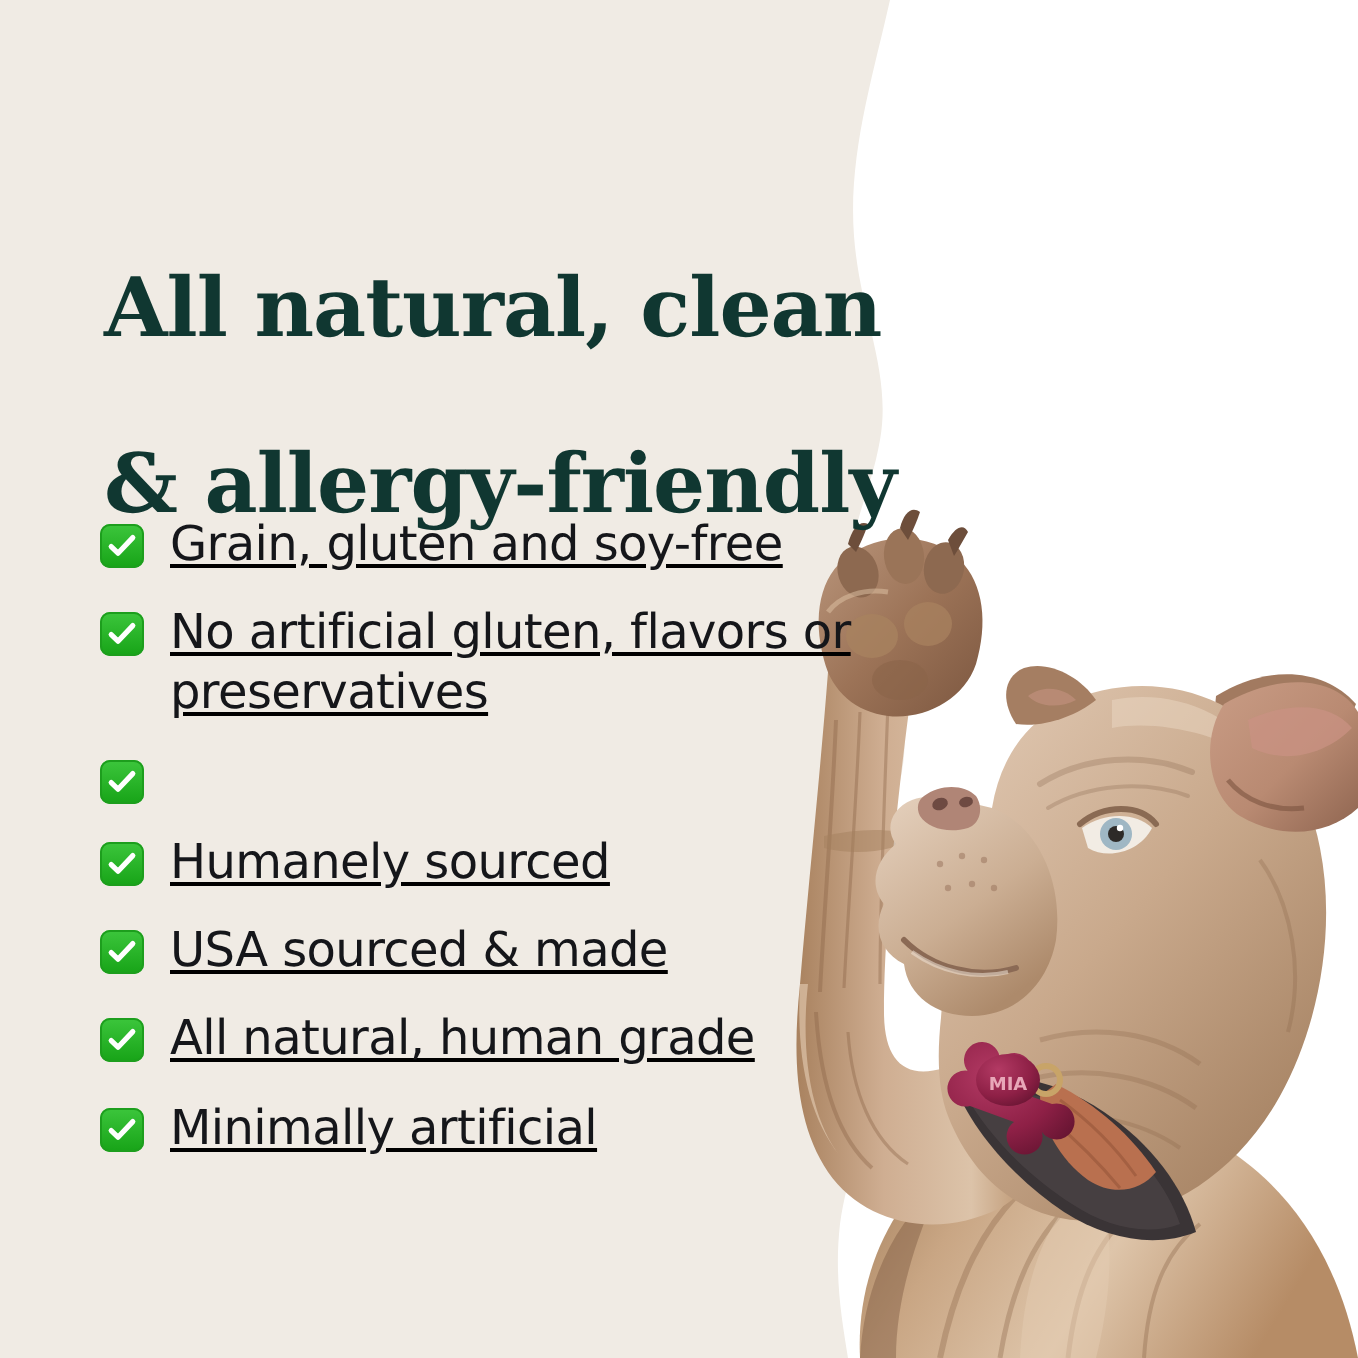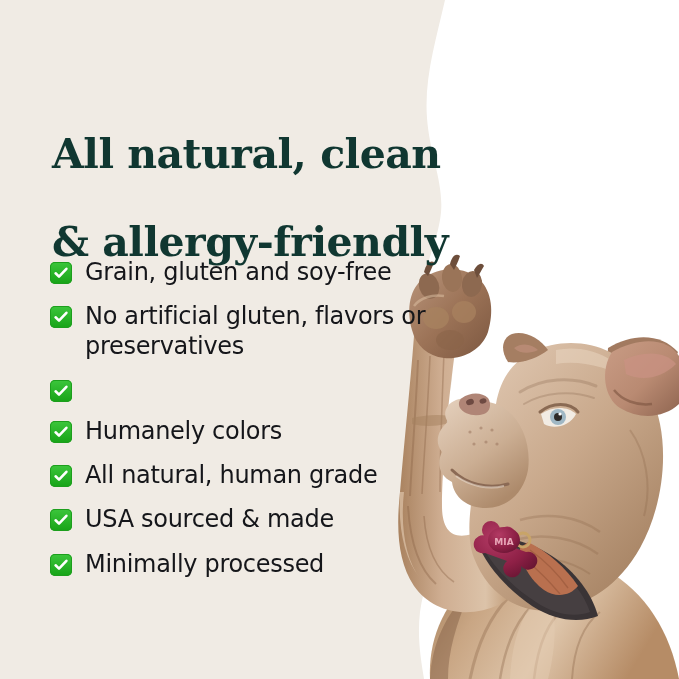--- a/index.html
+++ b/index.html
@@ -62,6 +62,7 @@
     display: flex;
     align-items: flex-start;
     margin-bottom: 15px;
+    text-decoration: underline;
   }
   .check-box {
     flex: 0 0 auto;

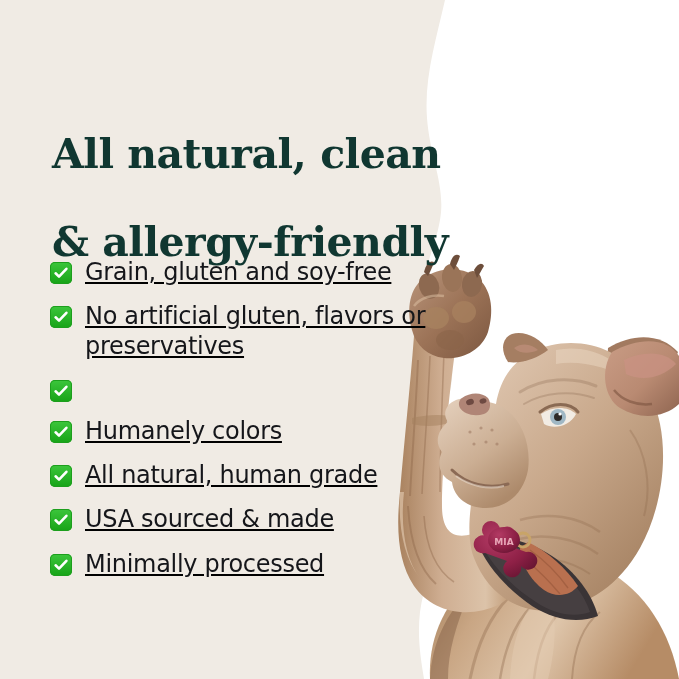--- a/index.html
+++ b/index.html
@@ -368,7 +368,7 @@
             <path d="M3.6 9.3 L7 12.6 L14.4 4.8" fill="none" stroke="#ffffff" stroke-width="2.6" stroke-linecap="round" stroke-linejoin="round"></path>
           </svg>
         </span>
-        <span class="check-text">Humanely colors</span>
+        <span class="check-text">Humanely sourced</span>
       </li>
       <li class="check-item">
         <span class="check-box">

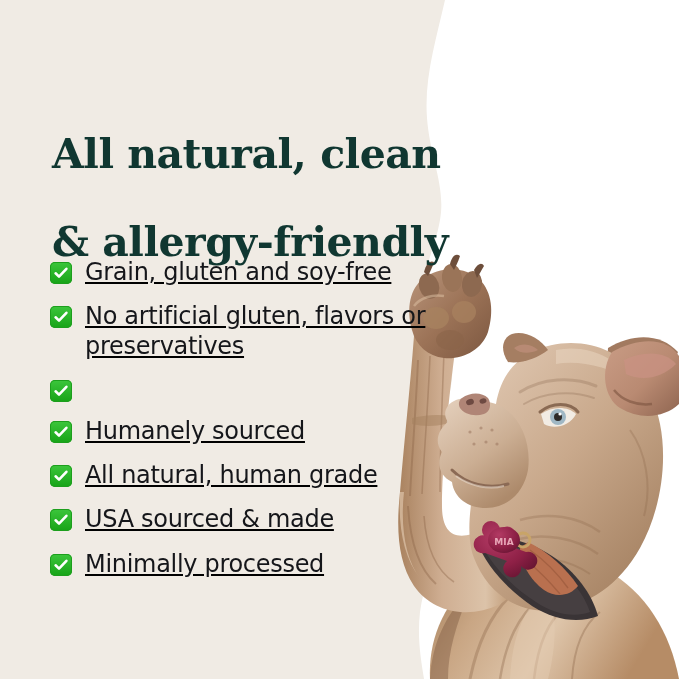--- a/index.html
+++ b/index.html
@@ -376,6 +376,14 @@
             <path d="M3.6 9.3 L7 12.6 L14.4 4.8" fill="none" stroke="#ffffff" stroke-width="2.6" stroke-linecap="round" stroke-linejoin="round"></path>
           </svg>
         </span>
+        <span class="check-text">USA sourced &amp; made</span>
+      </li>
+      <li class="check-item">
+        <span class="check-box">
+          <svg width="18" height="18" viewBox="0 0 18 18">
+            <path d="M3.6 9.3 L7 12.6 L14.4 4.8" fill="none" stroke="#ffffff" stroke-width="2.6" stroke-linecap="round" stroke-linejoin="round"></path>
+          </svg>
+        </span>
         <span class="check-text">All natural, human grade</span>
       </li>
       <li class="check-item">
@@ -384,14 +392,6 @@
             <path d="M3.6 9.3 L7 12.6 L14.4 4.8" fill="none" stroke="#ffffff" stroke-width="2.6" stroke-linecap="round" stroke-linejoin="round"></path>
           </svg>
         </span>
-        <span class="check-text">USA sourced &amp; made</span>
-      </li>
-      <li class="check-item">
-        <span class="check-box">
-          <svg width="18" height="18" viewBox="0 0 18 18">
-            <path d="M3.6 9.3 L7 12.6 L14.4 4.8" fill="none" stroke="#ffffff" stroke-width="2.6" stroke-linecap="round" stroke-linejoin="round"></path>
-          </svg>
-        </span>
         <span class="check-text">Minimally processed</span>
       </li>
     </ul>

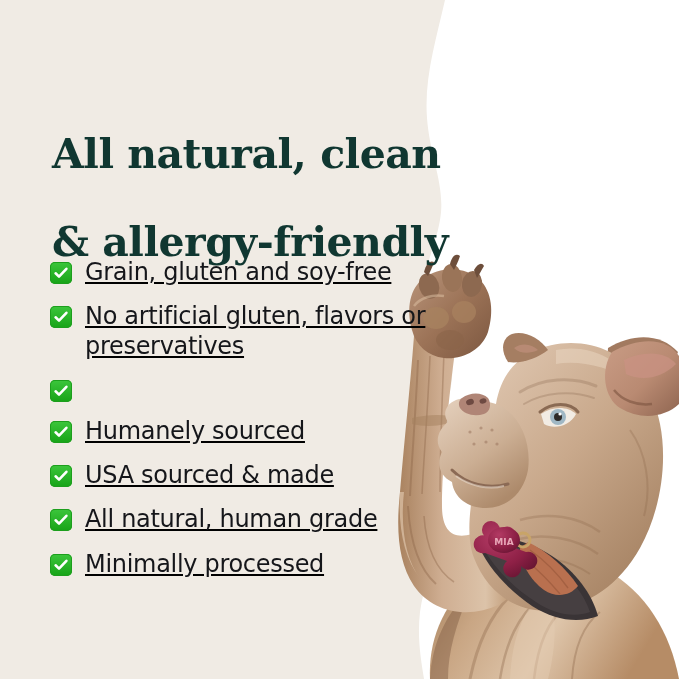--- a/index.html
+++ b/index.html
@@ -392,7 +392,7 @@
             <path d="M3.6 9.3 L7 12.6 L14.4 4.8" fill="none" stroke="#ffffff" stroke-width="2.6" stroke-linecap="round" stroke-linejoin="round"></path>
           </svg>
         </span>
-        <span class="check-text">Minimally processed</span>
+        <span class="check-text">Minimally artificial</span>
       </li>
     </ul>
 

